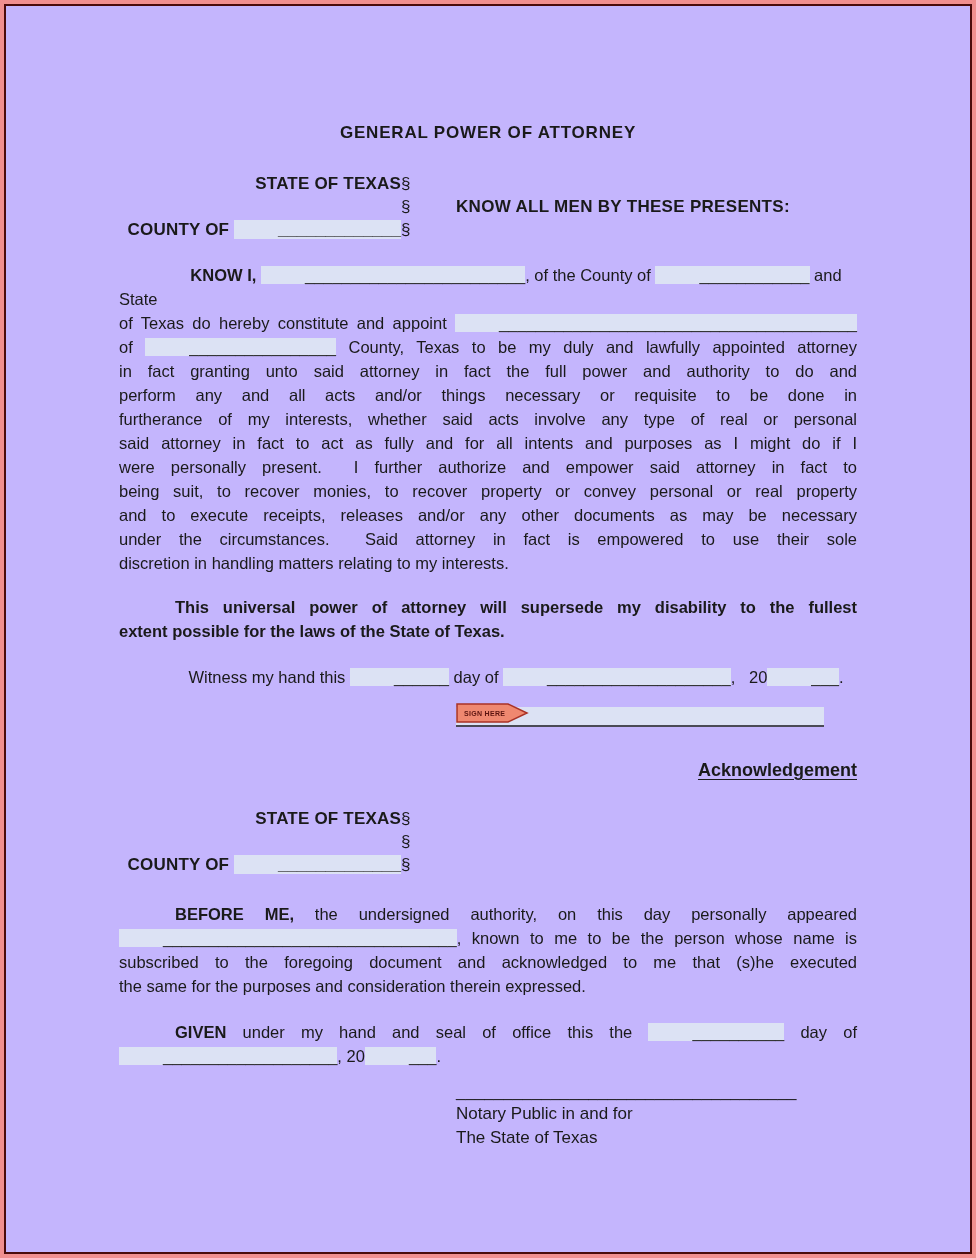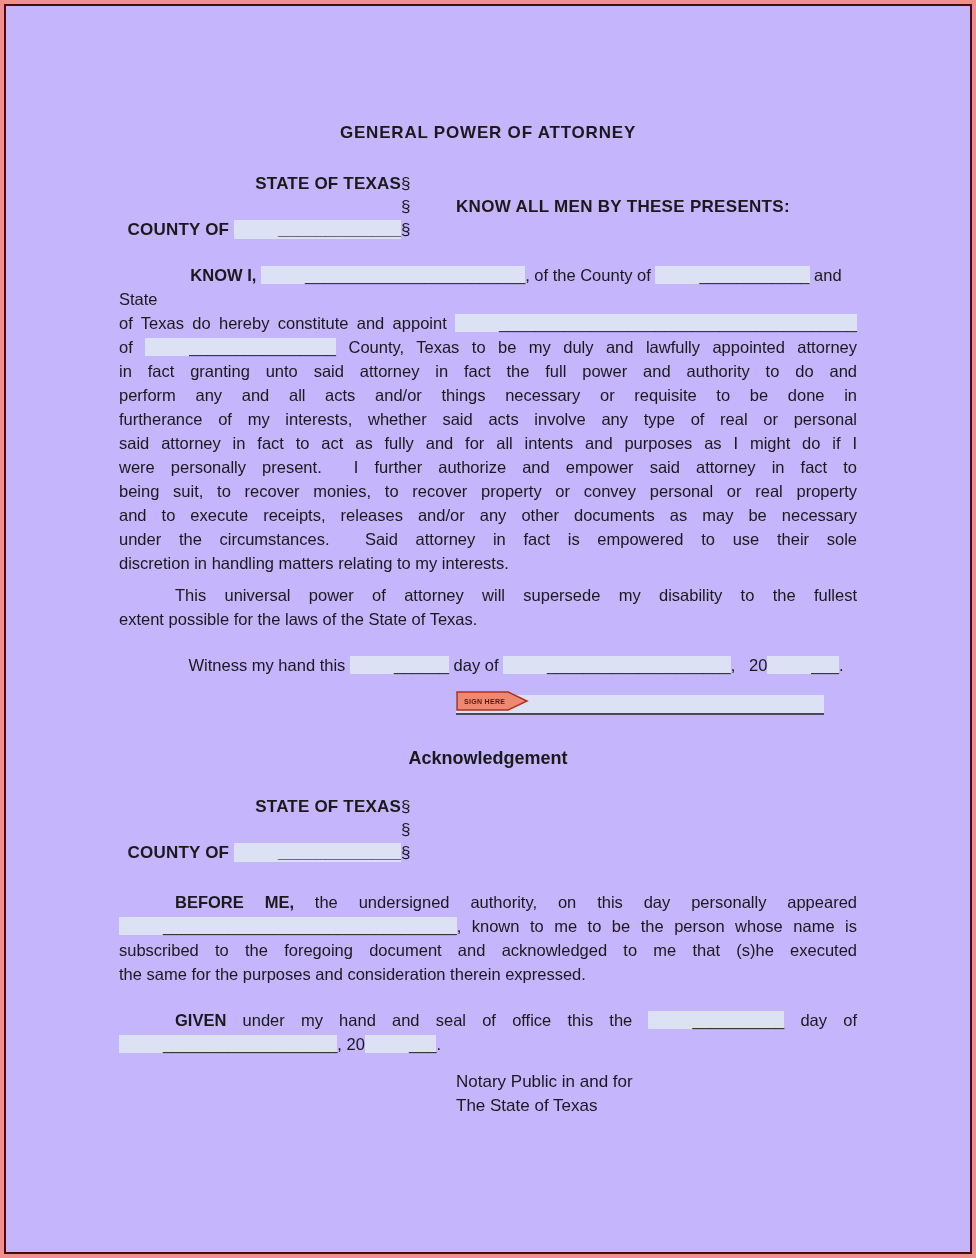--- a/index.html
+++ b/index.html
@@ -52,7 +52,7 @@
     padding-left:44px;
   }
   .p-main{margin-top:22px;}
-  .p-super{margin-top:8px;}
+  .p-super{margin-top:20px;font-weight:bold;}
   .p-witness{margin-top:22px;}
   .sig-row{
     position:relative;

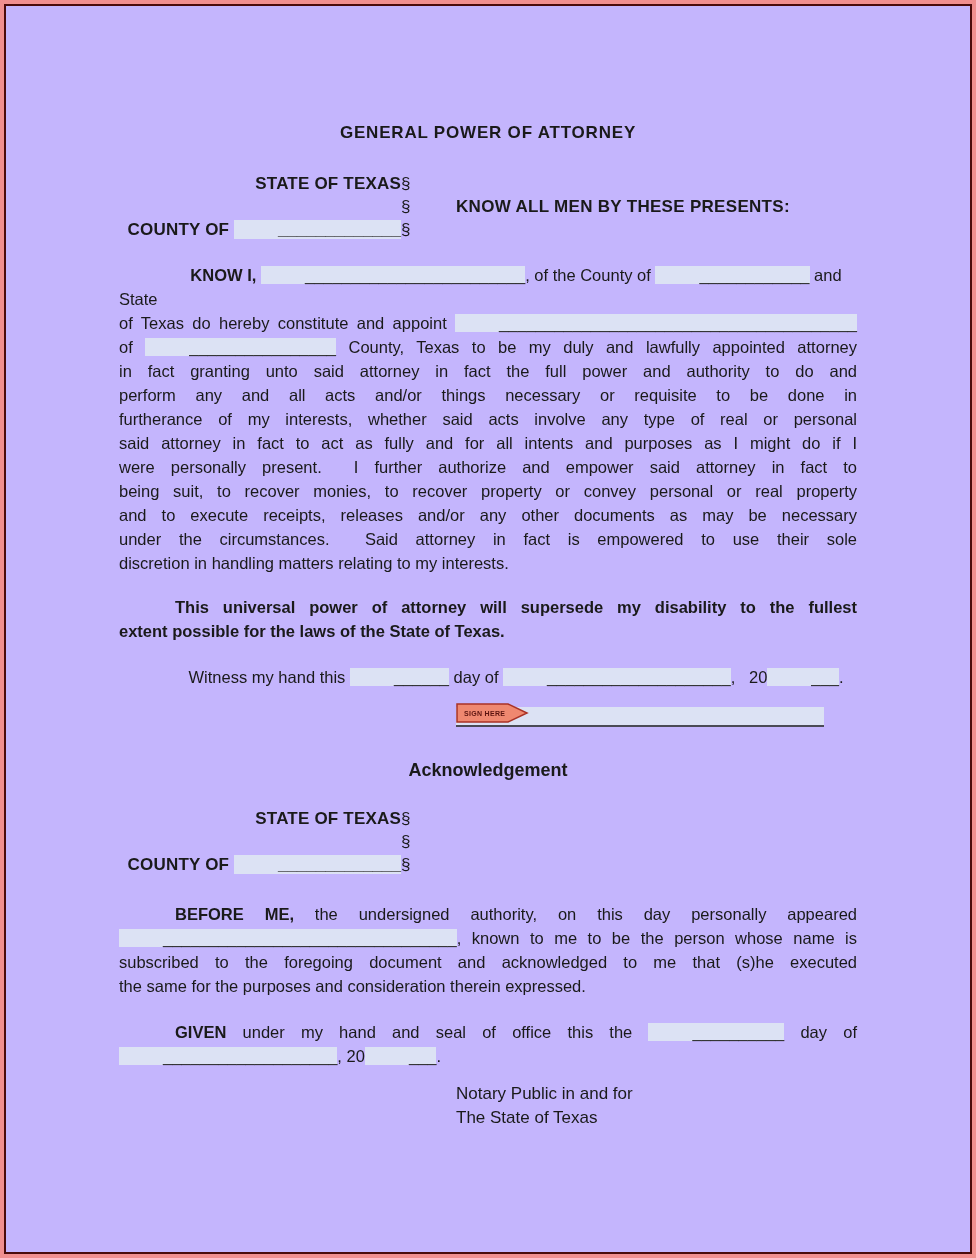--- a/index.html
+++ b/index.html
@@ -74,8 +74,9 @@
   }
   .ack-heading{
     margin:30px 0 0 0;
-    text-align:center;
+    text-align:right;
     font-size:18px;font-weight:bold;
+    text-decoration:underline;
     text-underline-offset:3px;
     line-height:22px;
   }

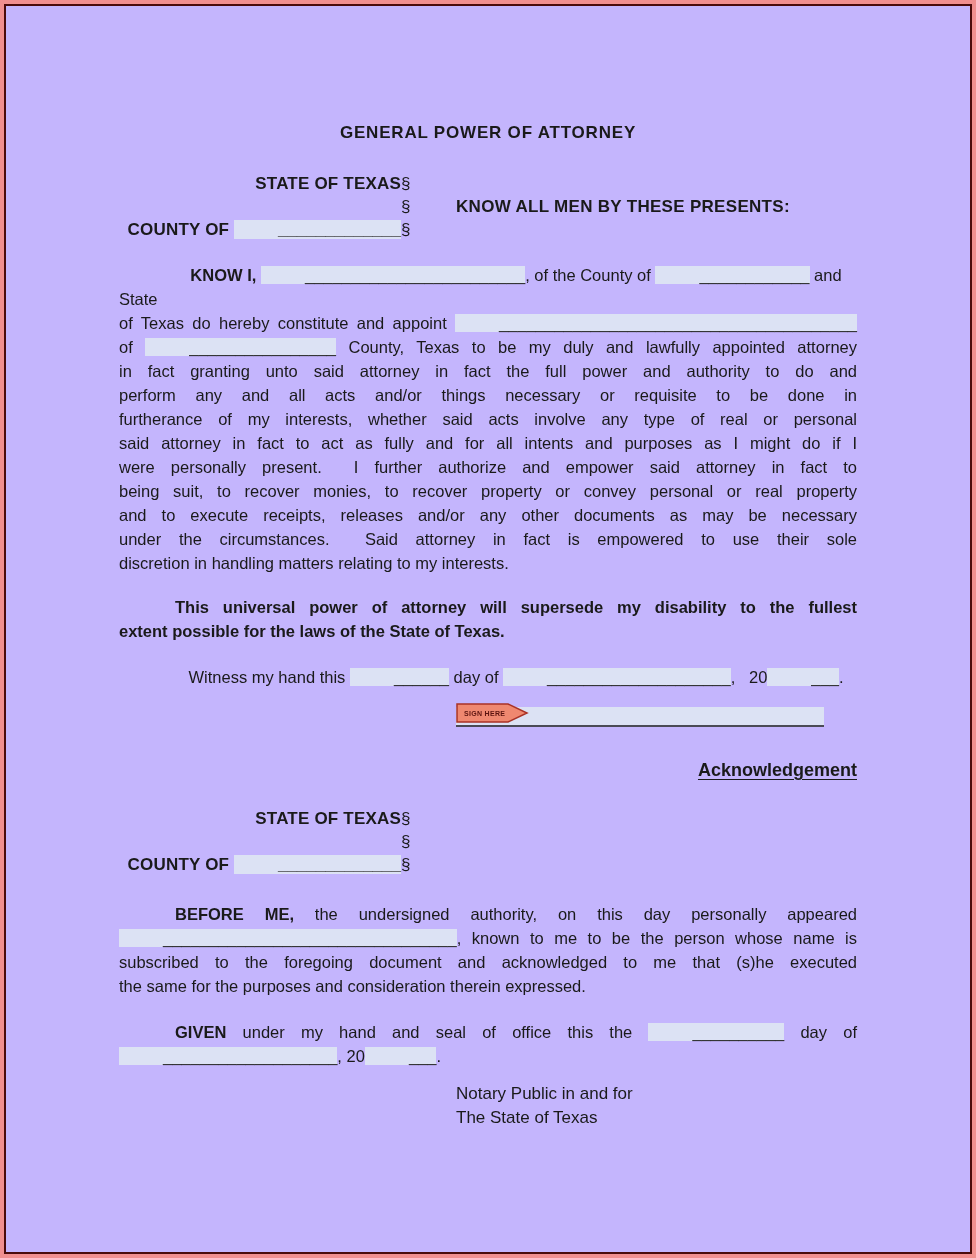--- a/index.html
+++ b/index.html
@@ -172,6 +172,7 @@
         </div>
 
       <div class="notary">
+        <div class="rule">____________________________________</div>
         <div>Notary Public in and for</div>
         <div>The State of Texas</div>
       </div>

